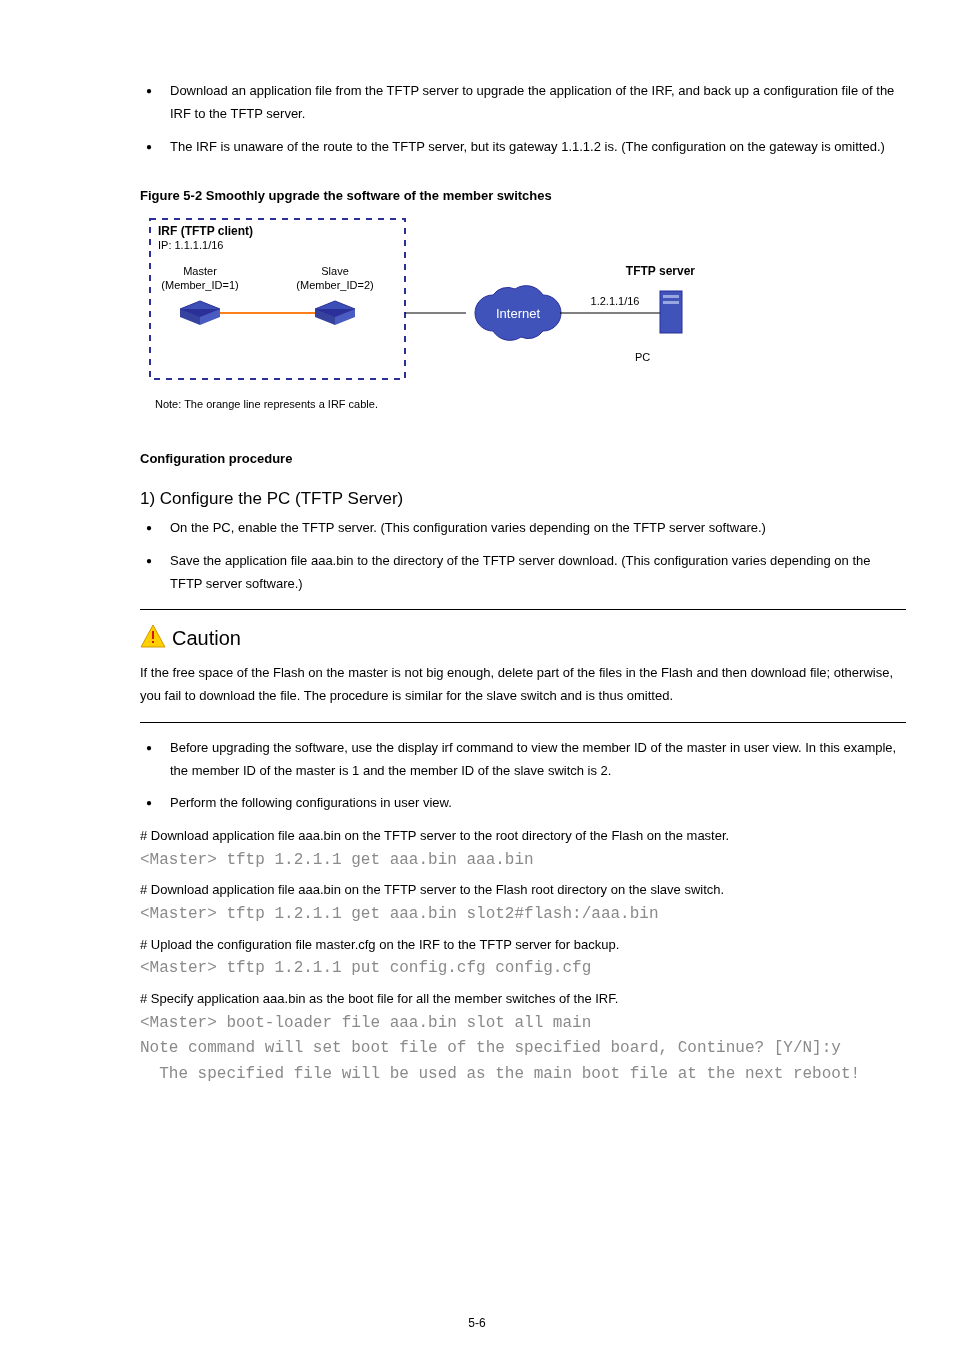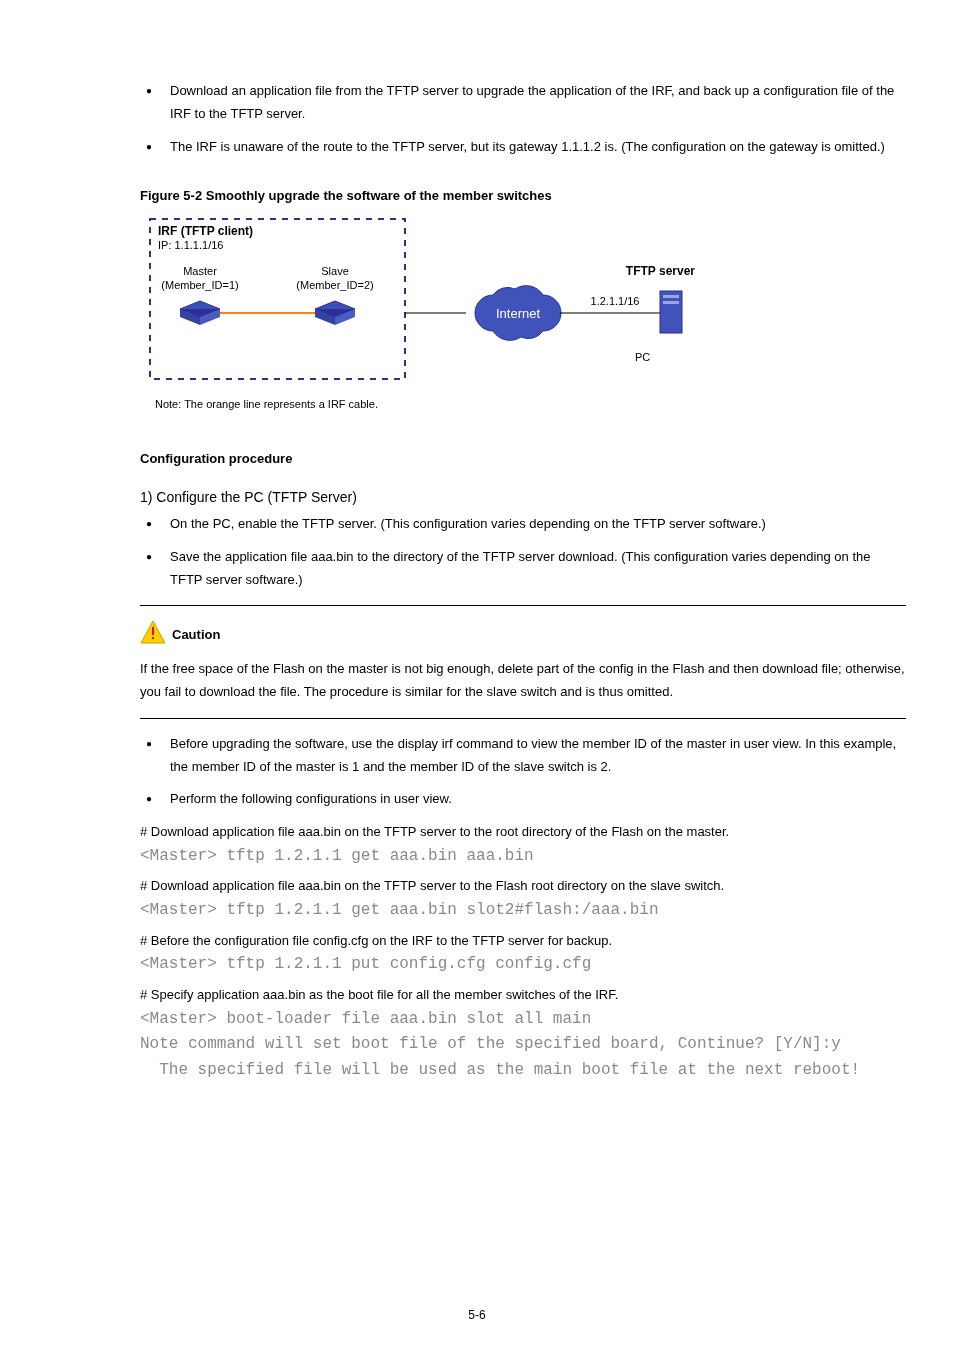--- a/index.html
+++ b/index.html
@@ -61,7 +61,7 @@
   }
 
   .step-heading {
-    font-size: 14px;
+    font-size: 17px;
     font-weight: normal;
     margin-top: 18px;
     margin-bottom: 8px;

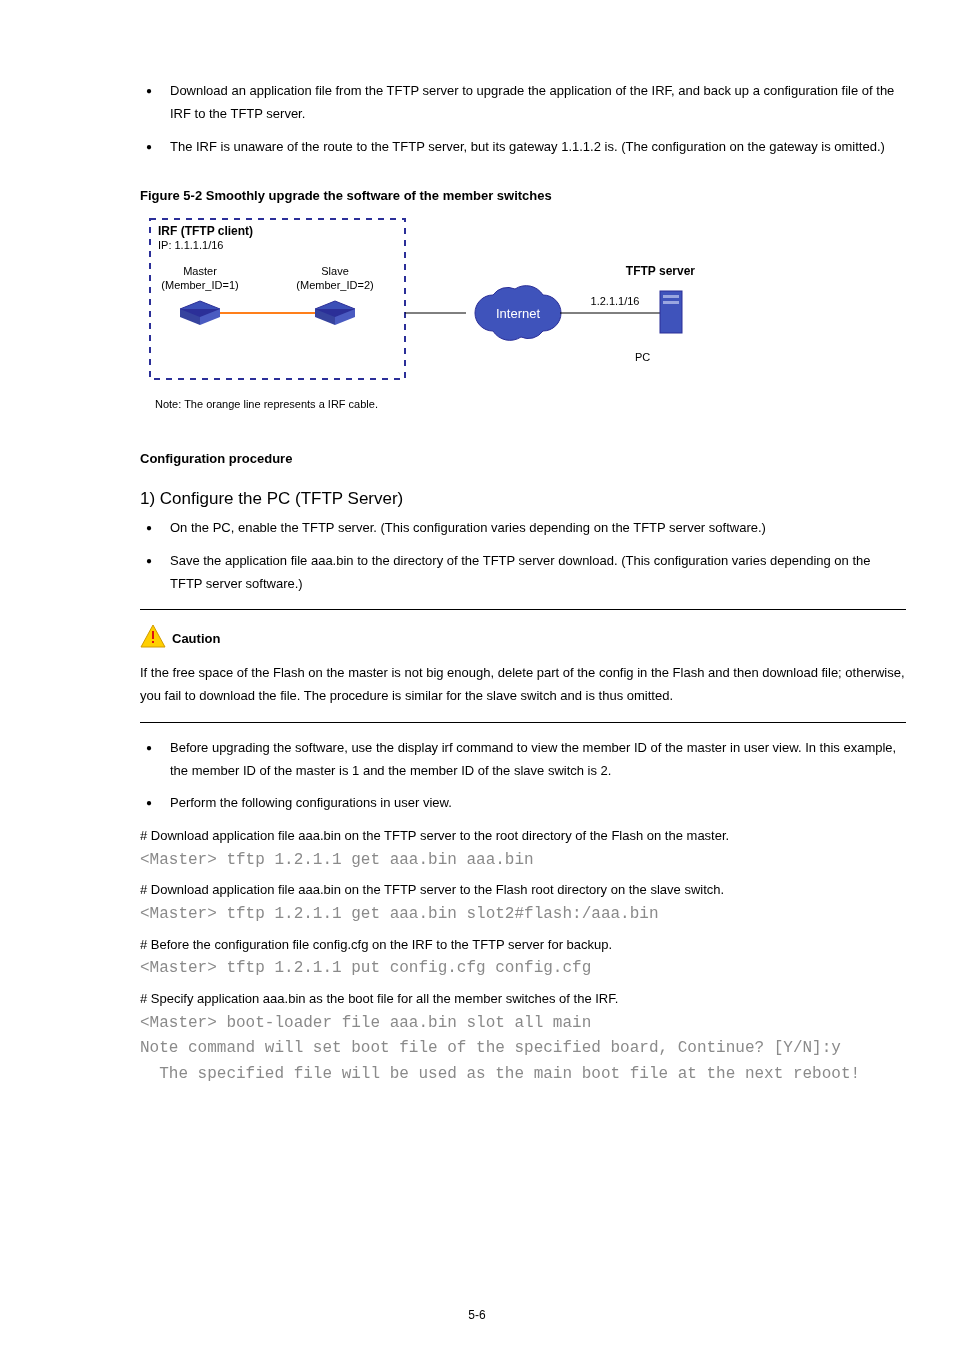--- a/index.html
+++ b/index.html
@@ -82,8 +82,8 @@
     margin-bottom: 10px;
   }
   .caution-word {
-    font-weight: bold;
-    font-size: 13px;
+    font-weight: normal;
+    font-size: 20px;
     margin-left: 6px;
   }
 

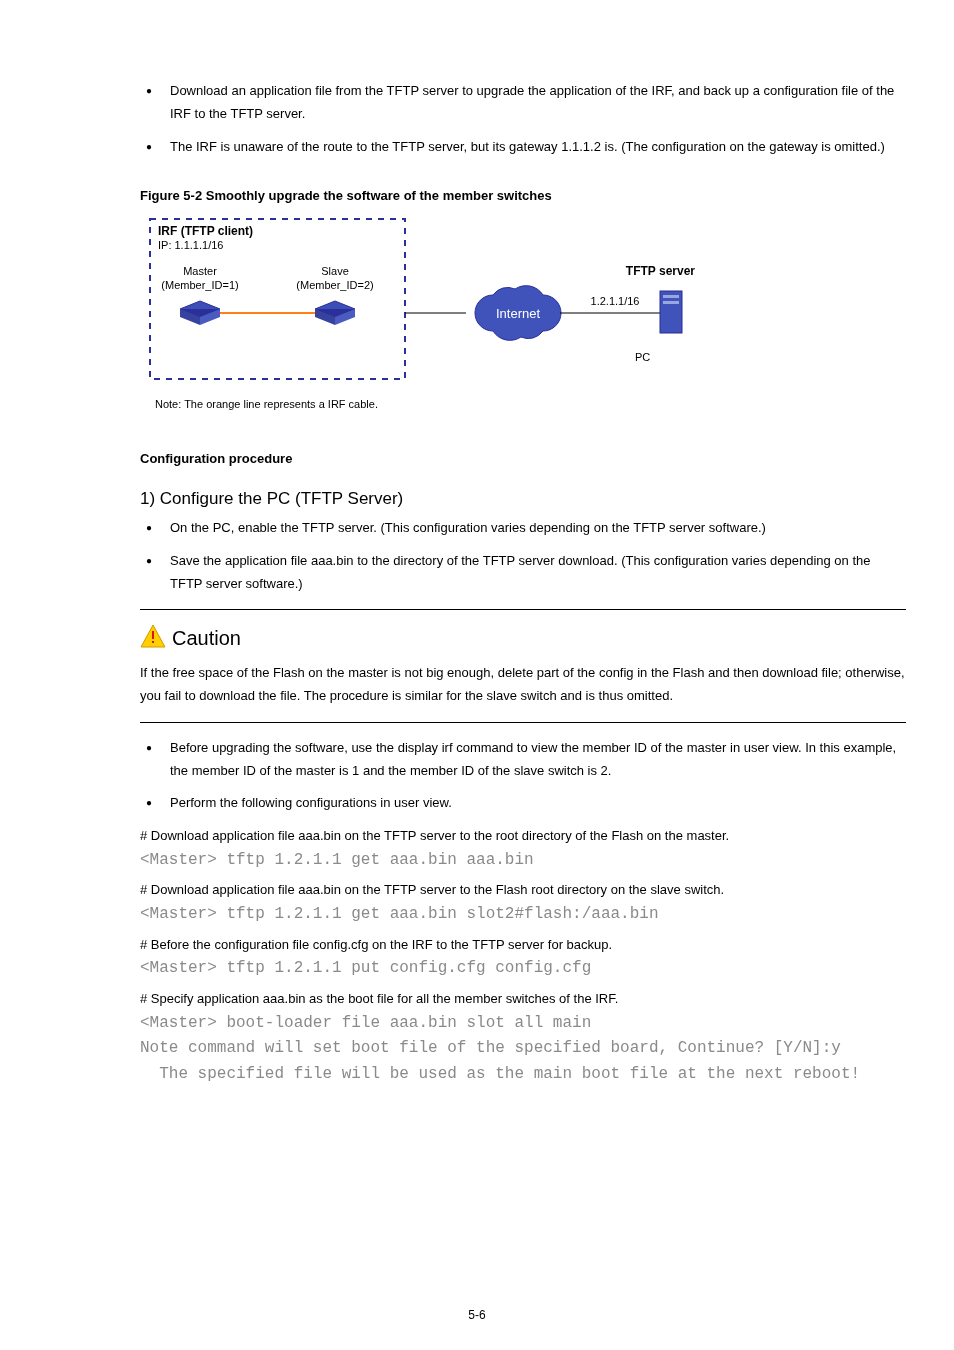--- a/index.html
+++ b/index.html
@@ -195,7 +195,7 @@
       </span>
       <span class="caution-word">Caution</span>
     </div>
-    <div class="para">If the free space of the Flash on the master is not big enough, delete part of the config in the Flash and then download file; otherwise, you fail to download the file. The procedure is similar for the slave switch and is thus omitted.</div>
+    <div class="para">If the free space of the Flash on the master is not big enough, delete part of the files in the Flash and then download file; otherwise, you fail to download the file. The procedure is similar for the slave switch and is thus omitted.</div>
   </div>
   <hr class="sep">
 

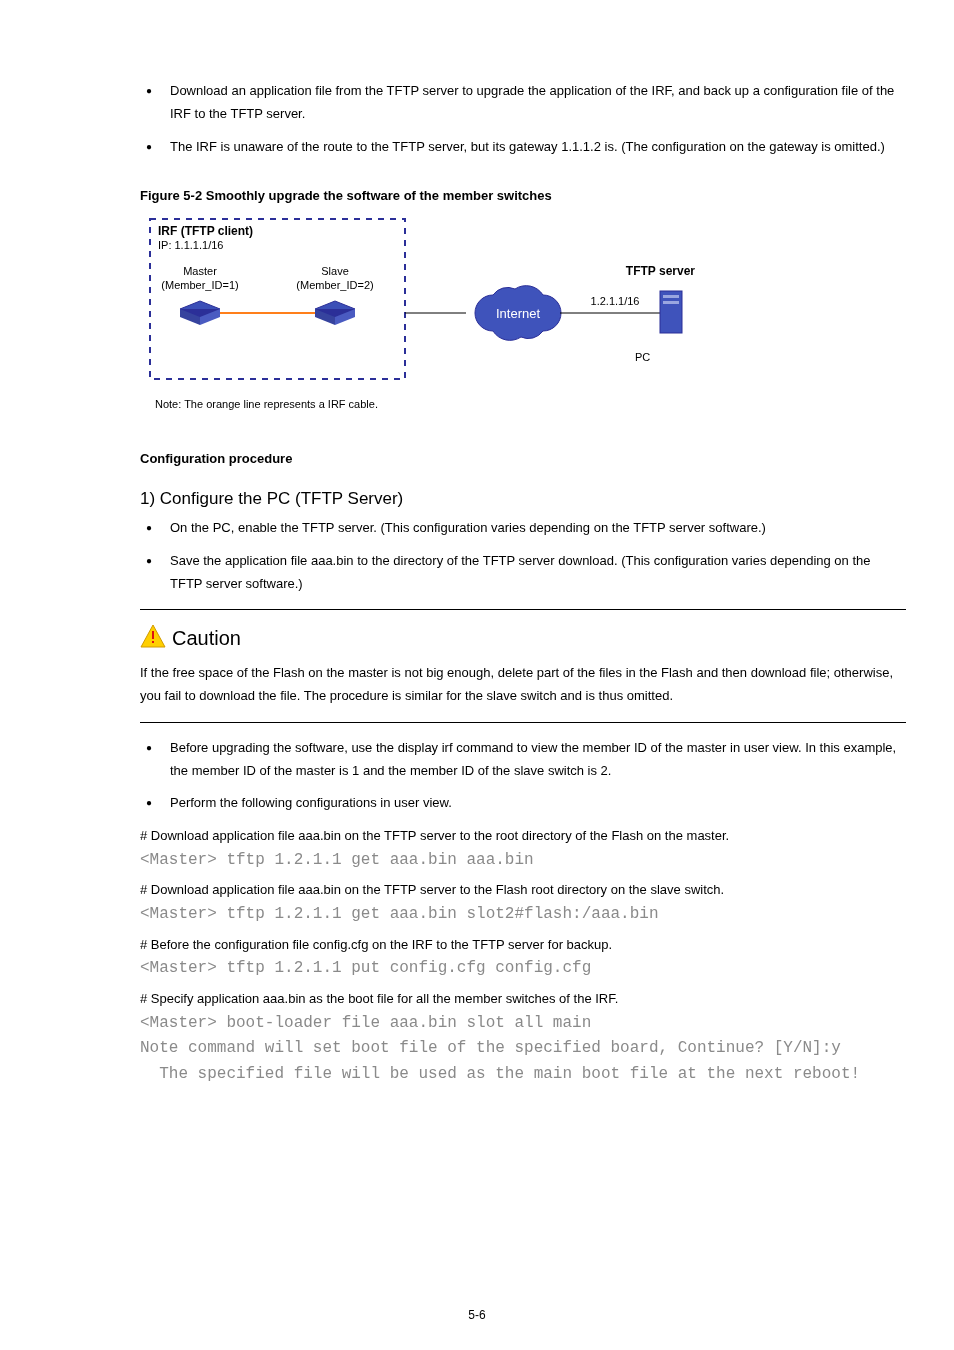--- a/index.html
+++ b/index.html
@@ -211,7 +211,7 @@
     <div class="para" style="margin-top:6px;"># Download application file aaa.bin on the TFTP server to the Flash root directory on the slave switch.</div>
     <div class="code gray">&lt;Master&gt; tftp 1.2.1.1 get aaa.bin slot2#flash:/aaa.bin</div>
 
-    <div class="para" style="margin-top:6px;"># Before the configuration file config.cfg on the IRF to the TFTP server for backup.</div>
+    <div class="para" style="margin-top:6px;"># Upload the configuration file master.cfg on the IRF to the TFTP server for backup.</div>
     <div class="code gray">&lt;Master&gt; tftp 1.2.1.1 put config.cfg config.cfg</div>
 
     <div class="para" style="margin-top:6px;"># Specify application aaa.bin as the boot file for all the member switches of the IRF.</div>

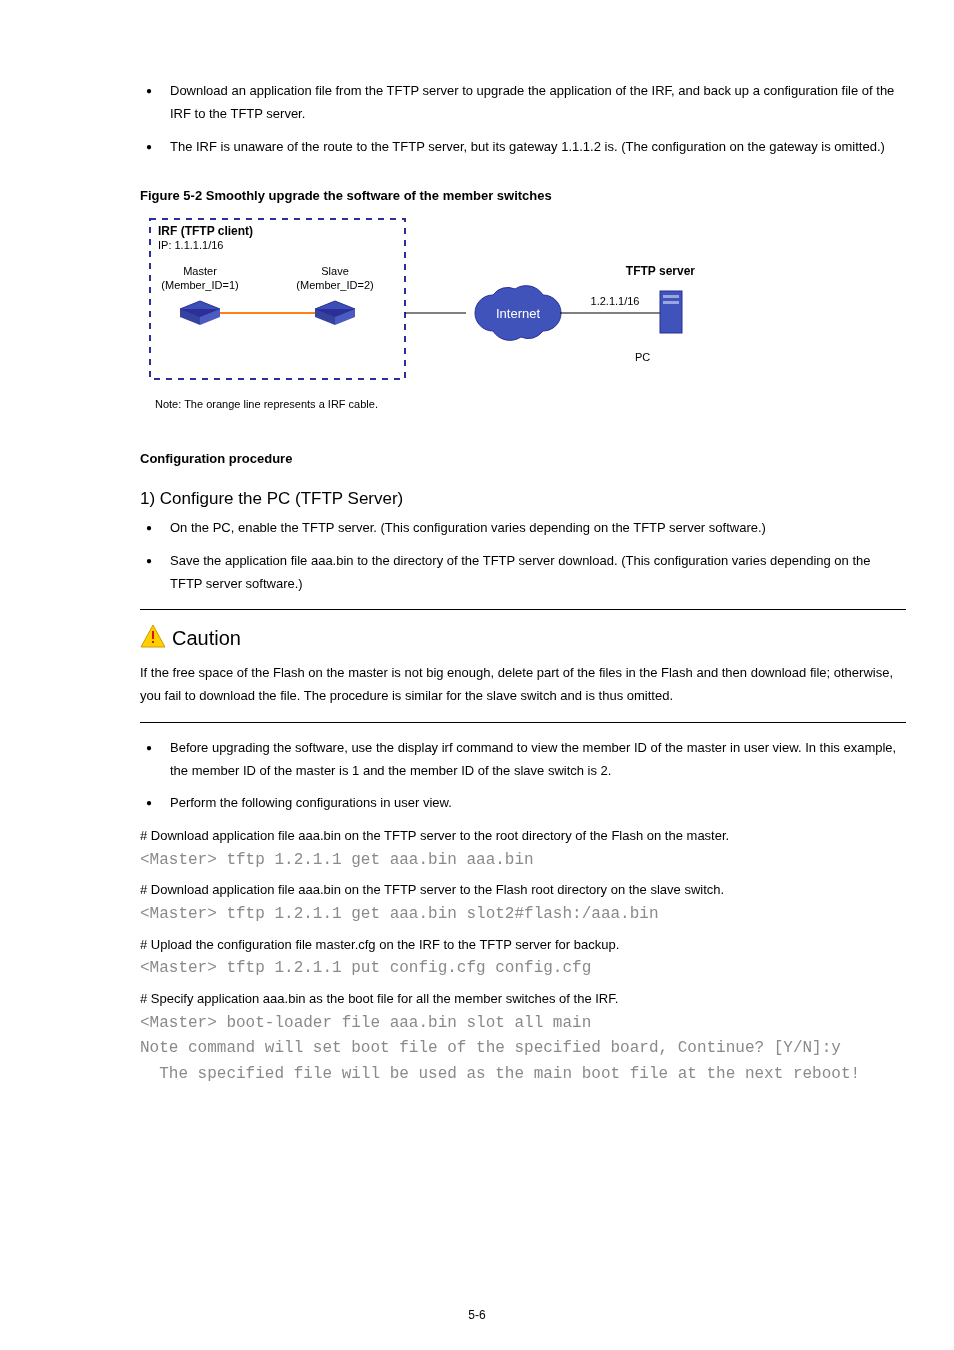--- a/index.html
+++ b/index.html
@@ -97,7 +97,7 @@
 
   .page-num {
     position: absolute;
-    bottom: 28px;
+    bottom: 20px;
     left: 0;
     width: 100%;
     text-align: center;

